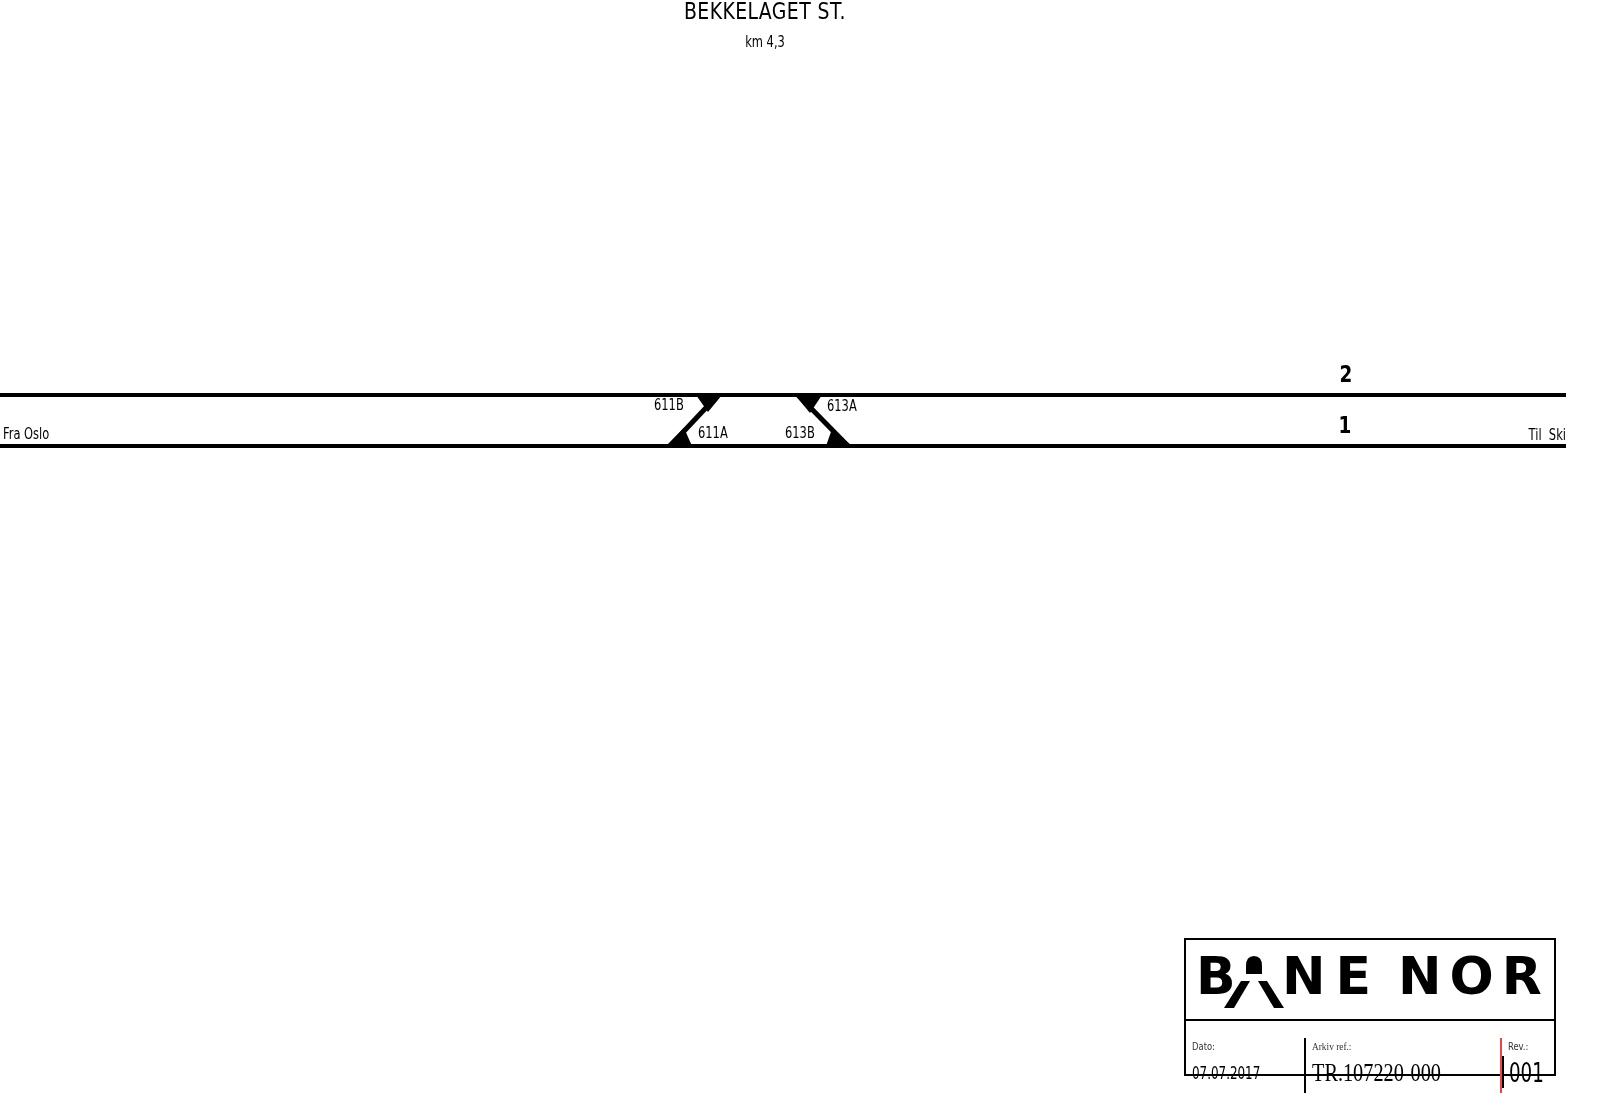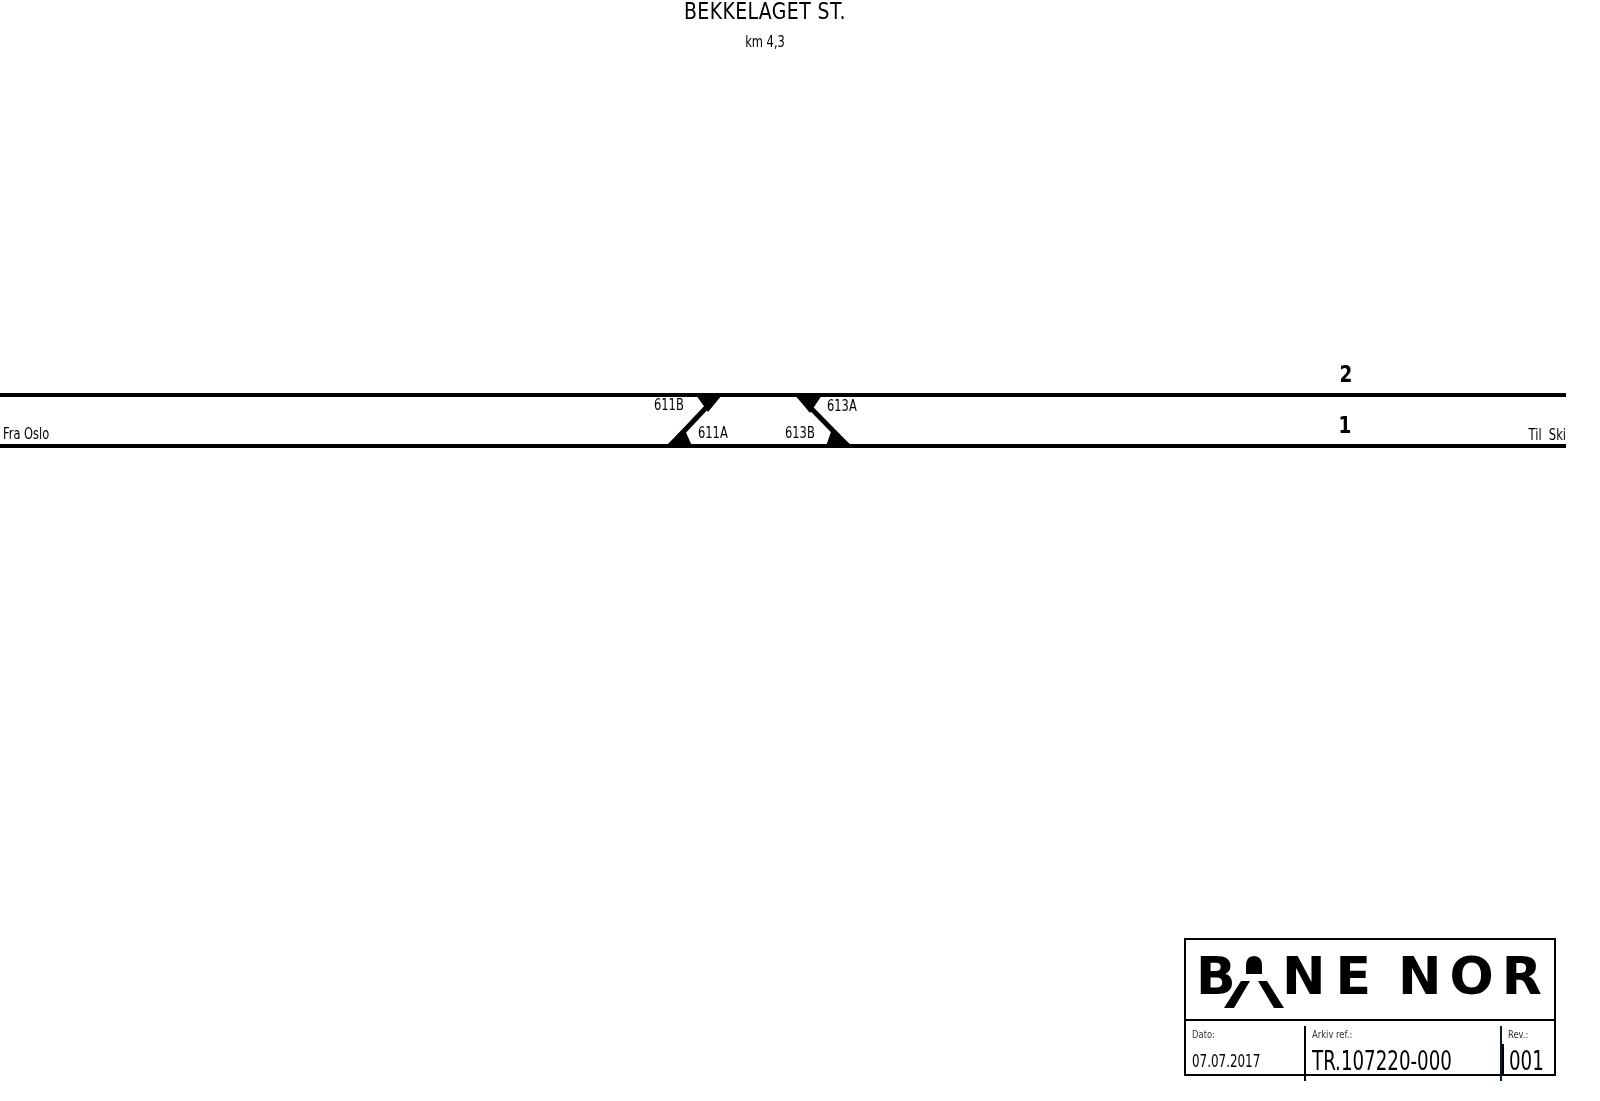--- a/index.html
+++ b/index.html
@@ -19,7 +19,7 @@
                 border: 2px solid #000; box-sizing: border-box; }
   .tb-logo { position: absolute; left: 0; top: 0; width: 100%; height: 81px; border-bottom: 2px solid #000; box-sizing: border-box; }
   .tb-row { position: absolute; left: 0; top: 81px; width: 100%; height: 55px; }
-  .tb-cell { position: absolute; top: 5px; height: 100%; box-sizing: border-box; }
+  .tb-cell { position: absolute; top: 17px; height: 100%; box-sizing: border-box; }
   .tb-cell.date { left: 0; width: 120px; border-right: 2px solid #000; }
   .tb-cell.arkiv { left: 120px; width: 196px; border-right: 2px solid #0f172a; }
   .tb-cell.rev { left: 316px; width: 52px; }

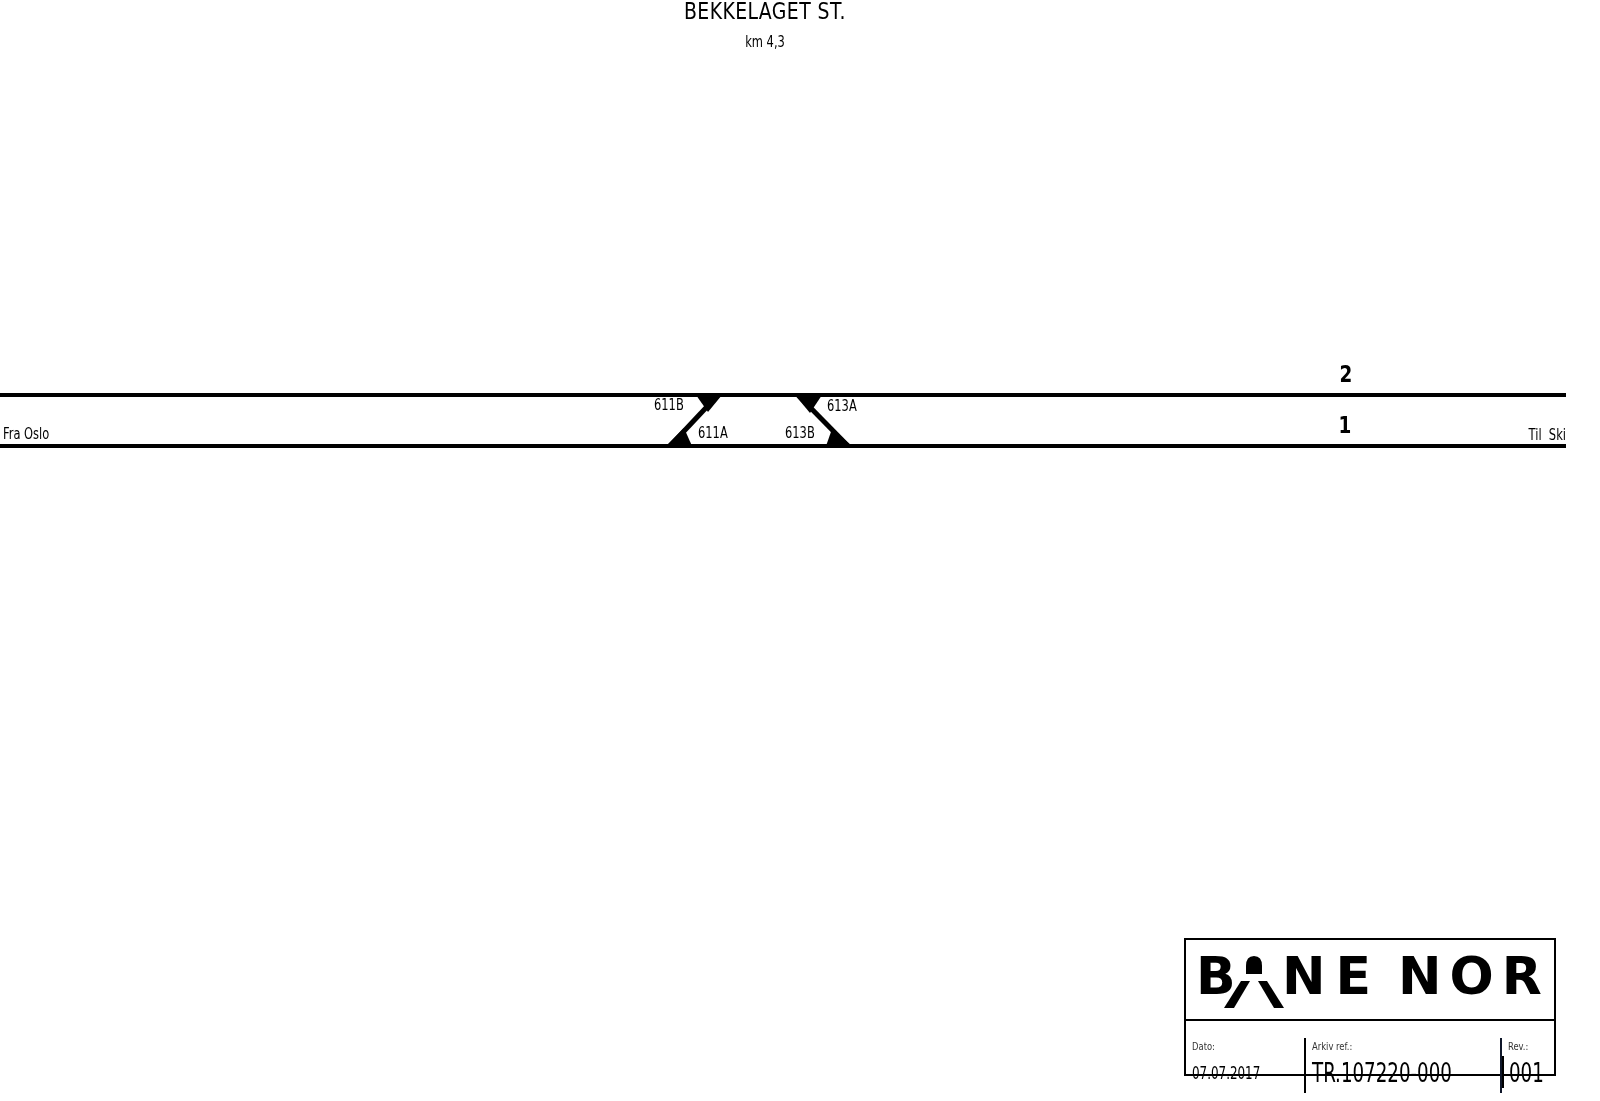--- a/index.html
+++ b/index.html
@@ -21,7 +21,7 @@
   .tb-row { position: absolute; left: 0; top: 81px; width: 100%; height: 55px; }
   .tb-cell { position: absolute; top: 17px; height: 100%; box-sizing: border-box; }
   .tb-cell.date { left: 0; width: 120px; border-right: 2px solid #000; }
-  .tb-cell.arkiv { left: 120px; width: 196px; border-right: 2px solid #0f172a; }
+  .tb-cell.arkiv { left: 120px; width: 196px; border-right: 2px solid #ef4444; font-family: Liberation Serif, serif; }
   .tb-cell.rev { left: 316px; width: 52px; }
   .tb-caption { position: absolute; left: 6px; top: 2px; font-size: 11px; color: #333; transform: scaleX(0.85); transform-origin: 0 0; }
   .tb-value-sm { position: absolute; left: 6px; top: 25px; font-size: 17px; transform: scaleX(0.78); transform-origin: 0 0; }

